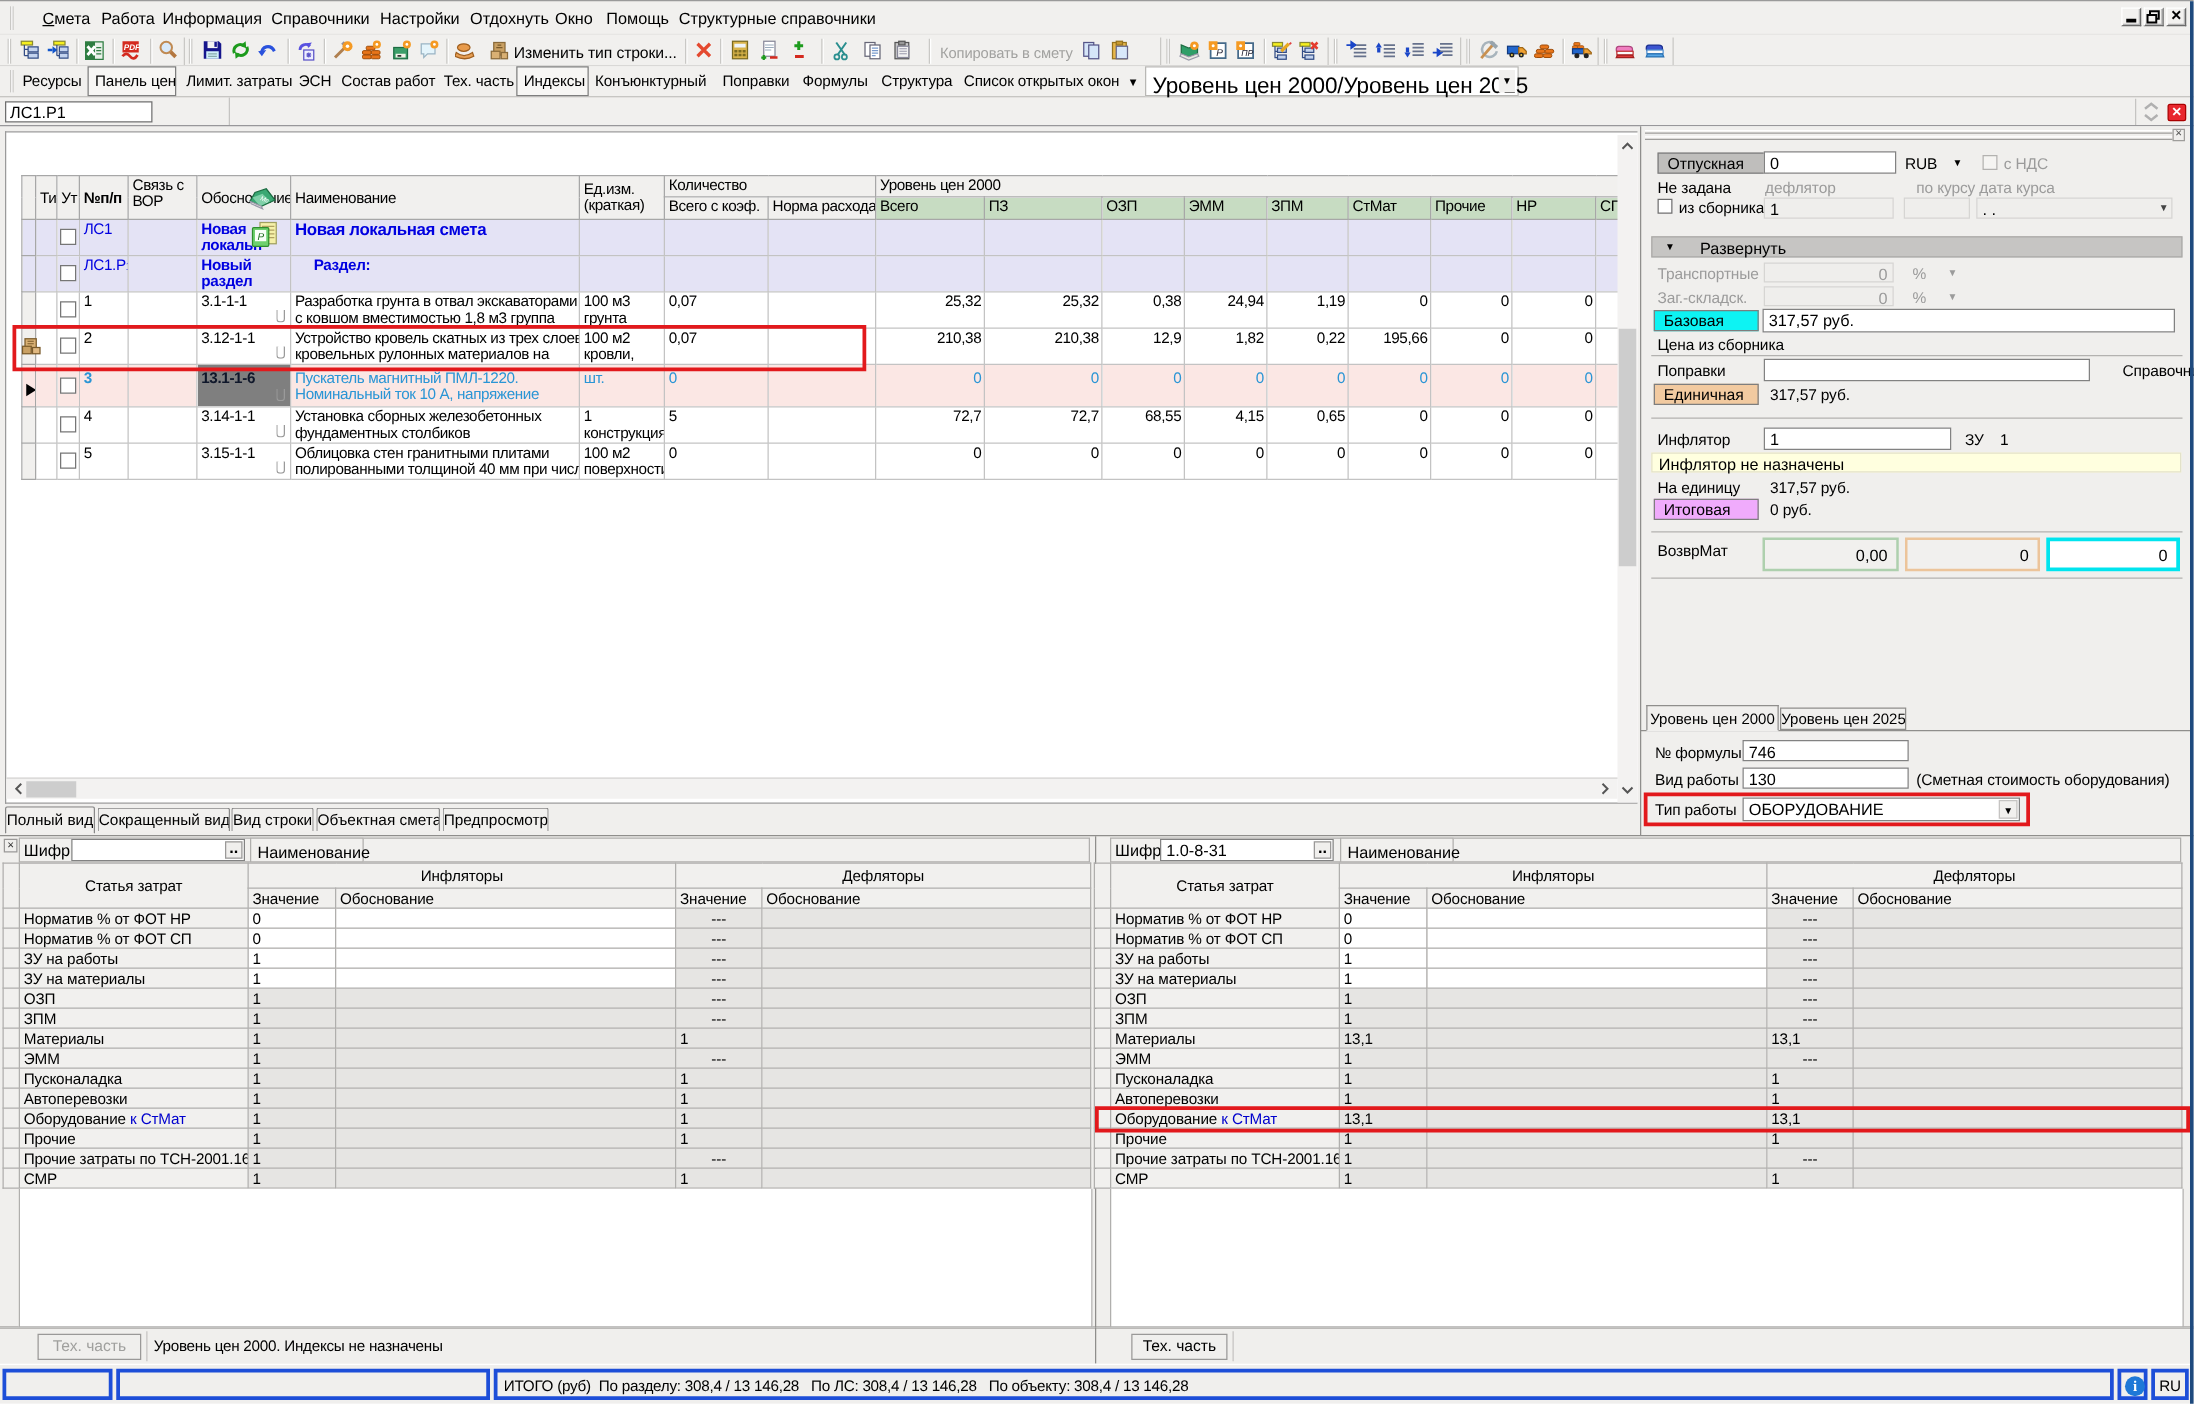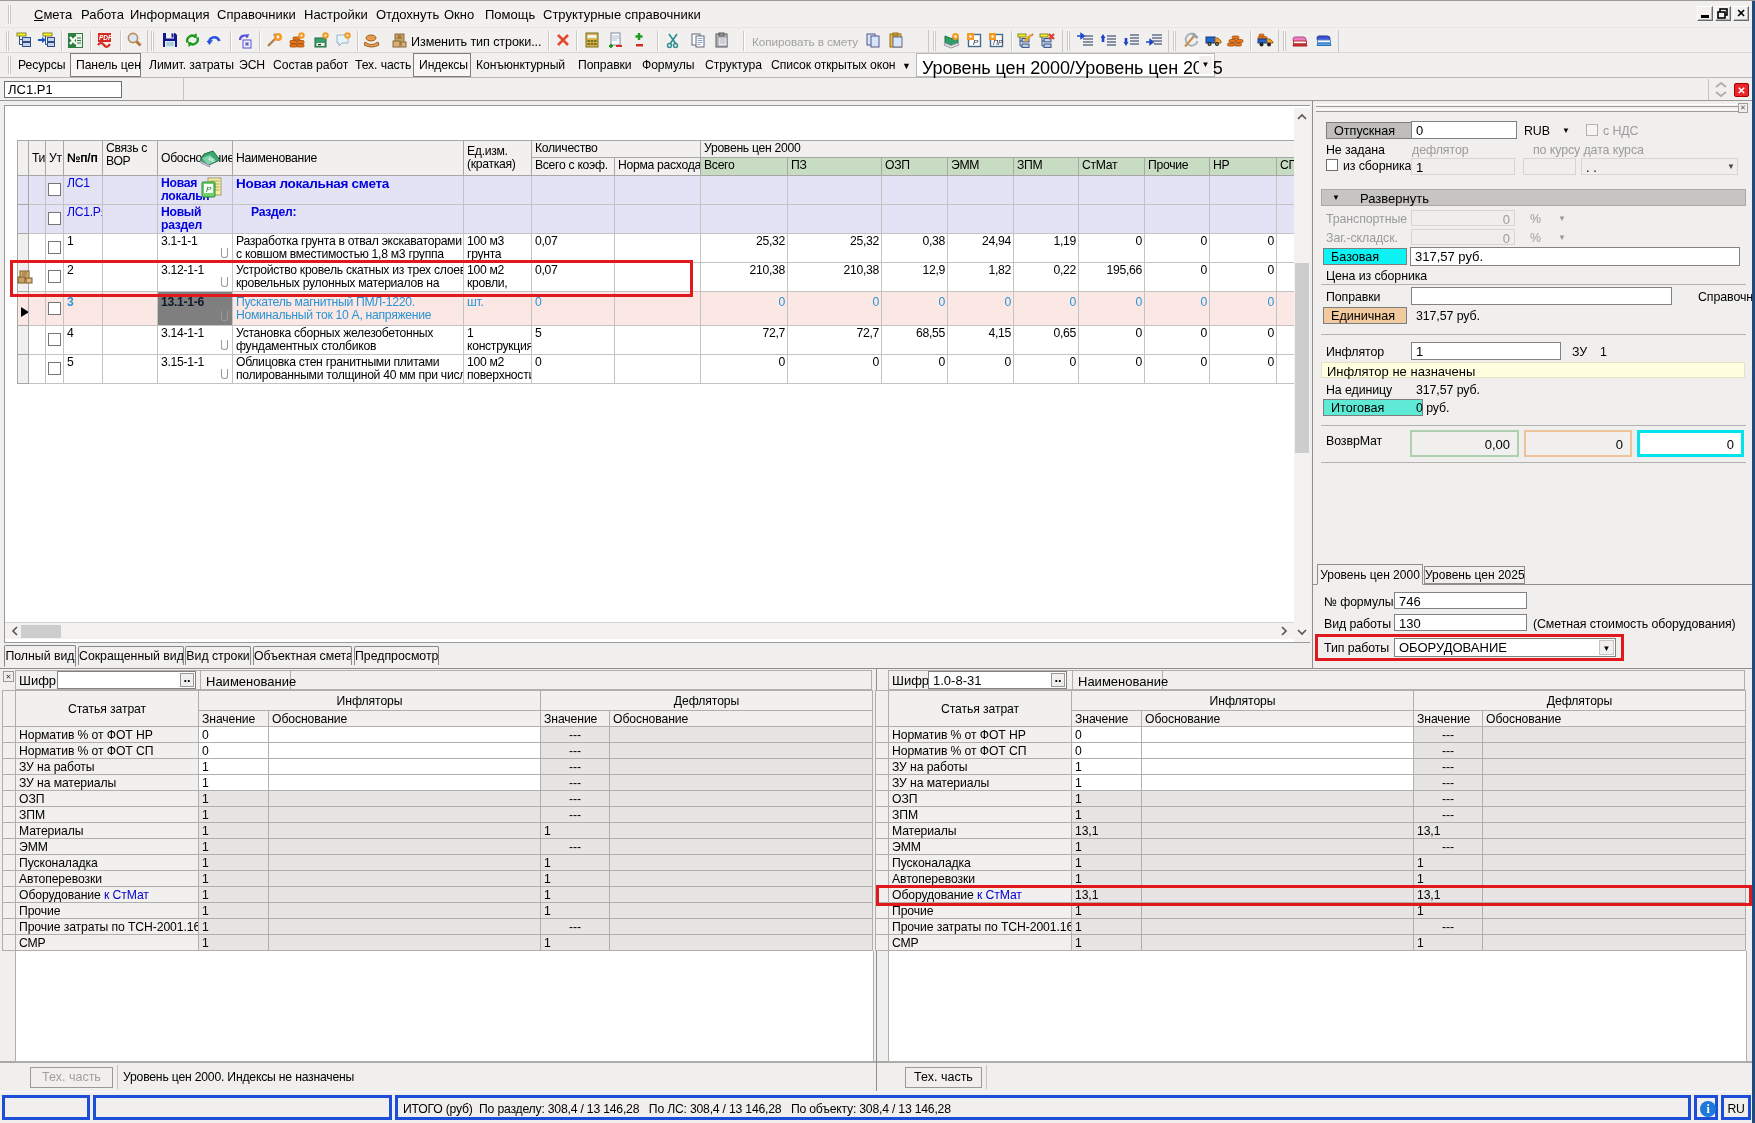--- a/index.html
+++ b/index.html
@@ -675,7 +675,7 @@
       </div>
 <span class="lb" style="left:14px;top:282px">На единицу</span>
 <span class="lb" style="left:104px;top:282px">317,57 руб.</span>
-<div class="btnlbl" style="left:11px;top:298px;width:100px;height:17px;background:#5eead4">Итоговая</div>
+<div class="btnlbl" style="left:11px;top:298px;width:84px;height:17px;background:#f0abfc">Итоговая</div>
 <span class="lb" style="left:104px;top:300px">0 руб.</span>
 <div class="hr" style="left:9px;top:324px;width:425px"></div>
 <span class="lb" style="left:14px;top:333px">ВозврМат</span>

